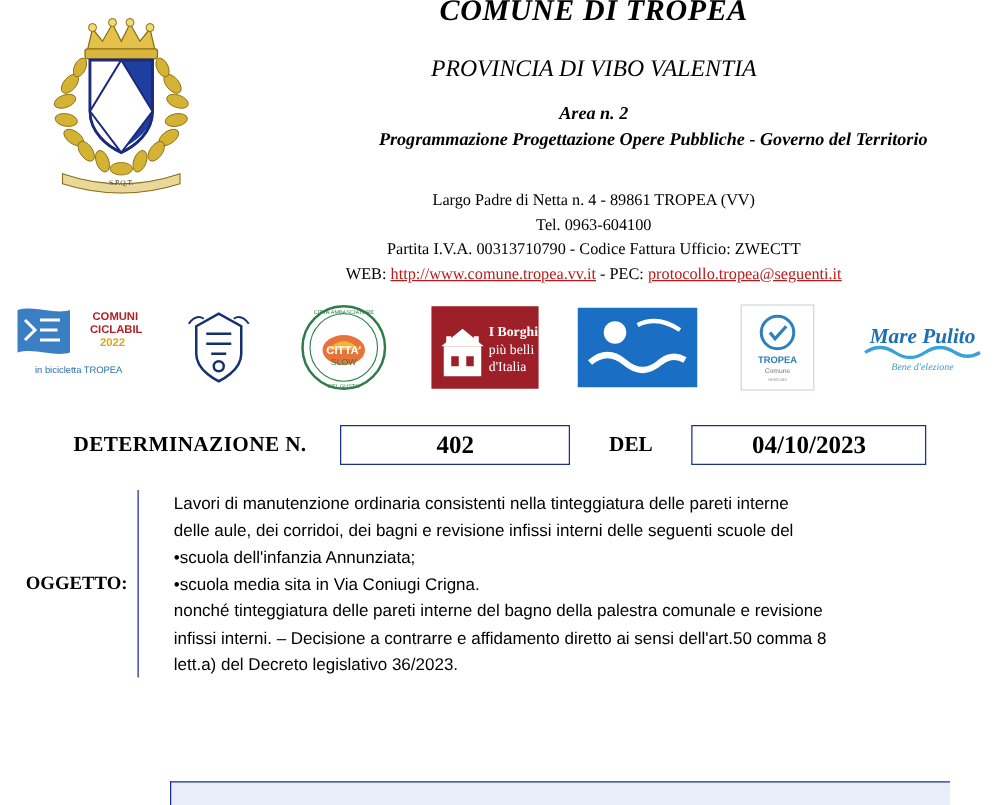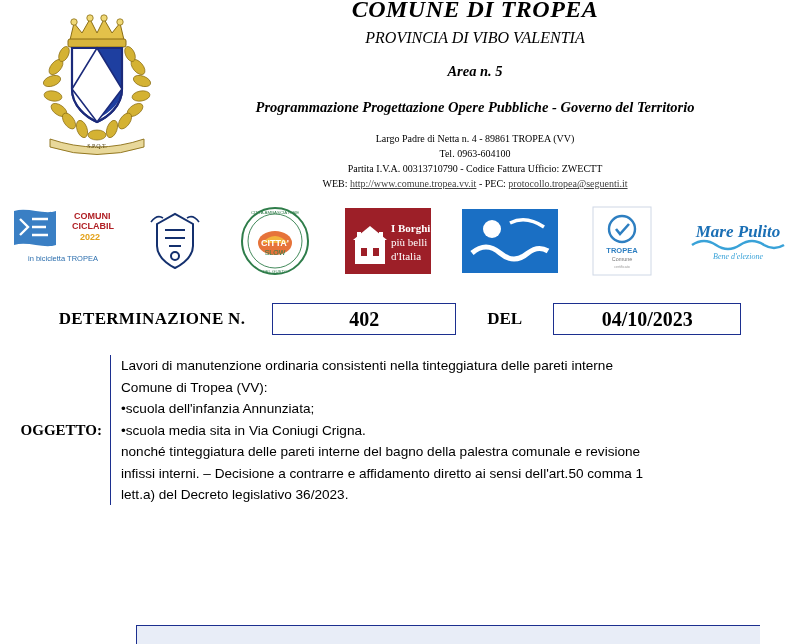--- a/index.html
+++ b/index.html
@@ -35,9 +35,9 @@
     margin-top: -3px;
   }
   .title-sub {
-    font-size: 16px;
+    font-size: 19px;
     font-style: italic;
-    margin-top: 7px;
+    margin-top: 23px;
   }
   .area-line {
     font-size: 14.5px;

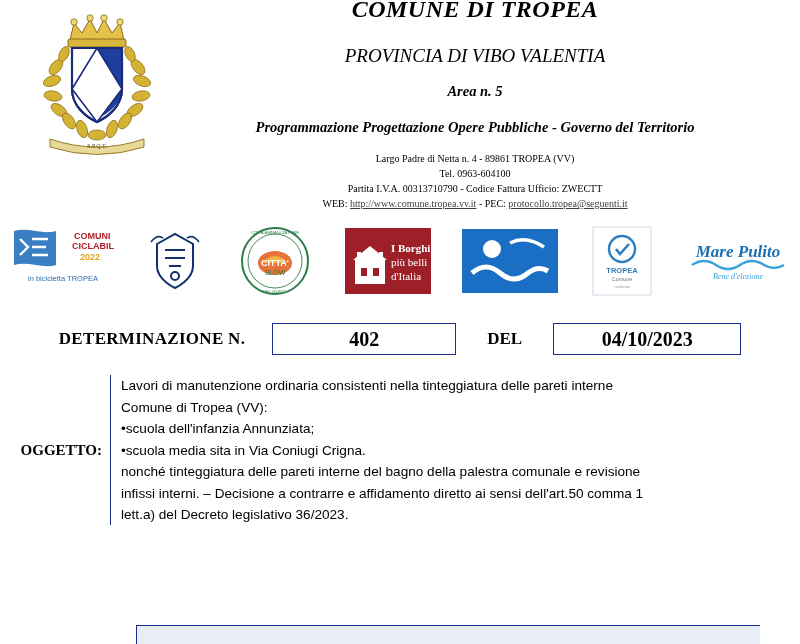--- a/index.html
+++ b/index.html
@@ -213,7 +213,7 @@
   <div class="header-center">
     <div class="title-main">COMUNE DI TROPEA</div>
     <div class="title-sub">PROVINCIA DI VIBO VALENTIA</div>
-    <div class="area-line">Area n. 5</div>
+    <div class="area-line">Area n. 2</div>
     <div class="area-desc">Programmazione Progettazione Opere Pubbliche - Governo del Territorio</div>
     <div class="addr">
       <div>Largo Padre di Netta n. 4 - 89861 TROPEA (VV)</div>

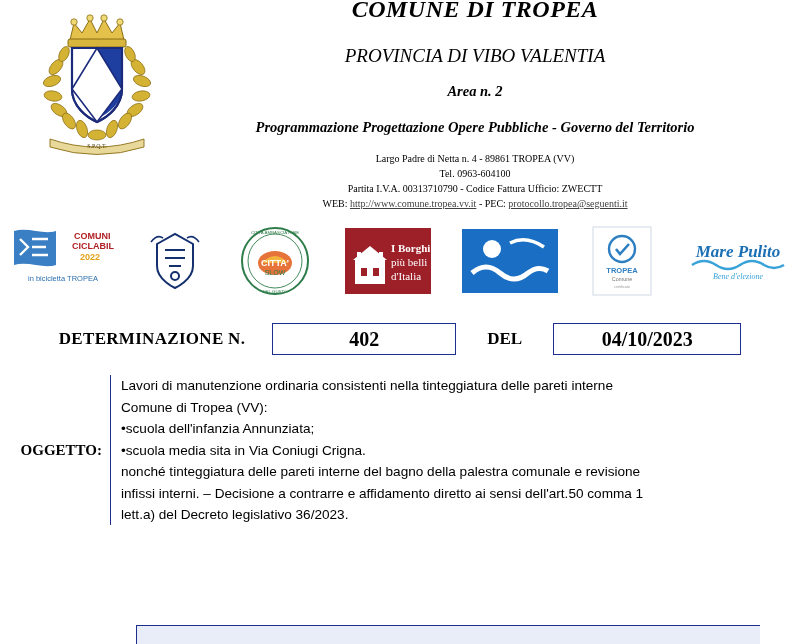--- a/index.html
+++ b/index.html
@@ -50,8 +50,9 @@
     font-weight: bold;
     font-style: italic;
     line-height: 1.45;
-    margin-top: 17px;
+    margin-top: 2px;
     padding: 0 38px;
+    text-align: right;
   }
   .addr {
     font-size: 10px;

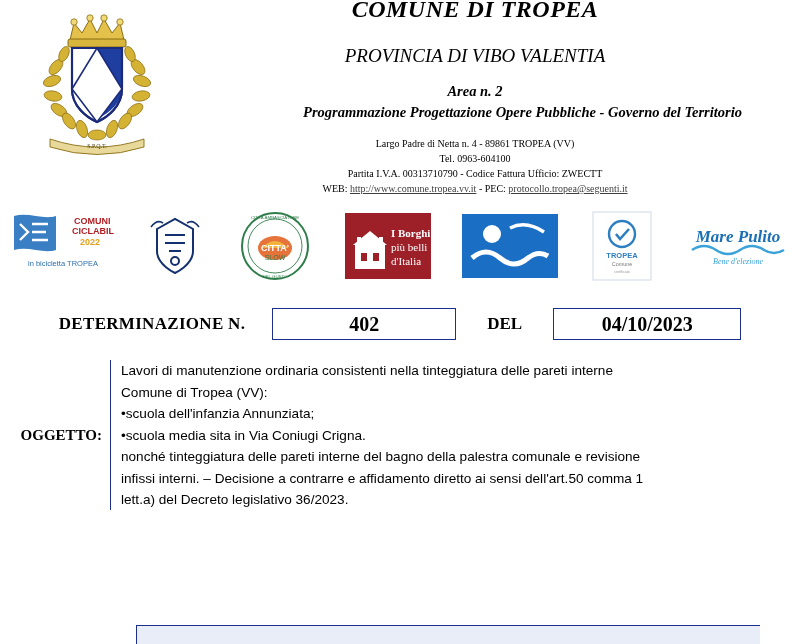--- a/index.html
+++ b/index.html
@@ -55,9 +55,9 @@
     text-align: right;
   }
   .addr {
-    font-size: 10px;
+    font-size: 13px;
     line-height: 1.5;
-    margin-top: 13px;
+    margin-top: 27px;
   }
   .addr a {
     color: #404040;

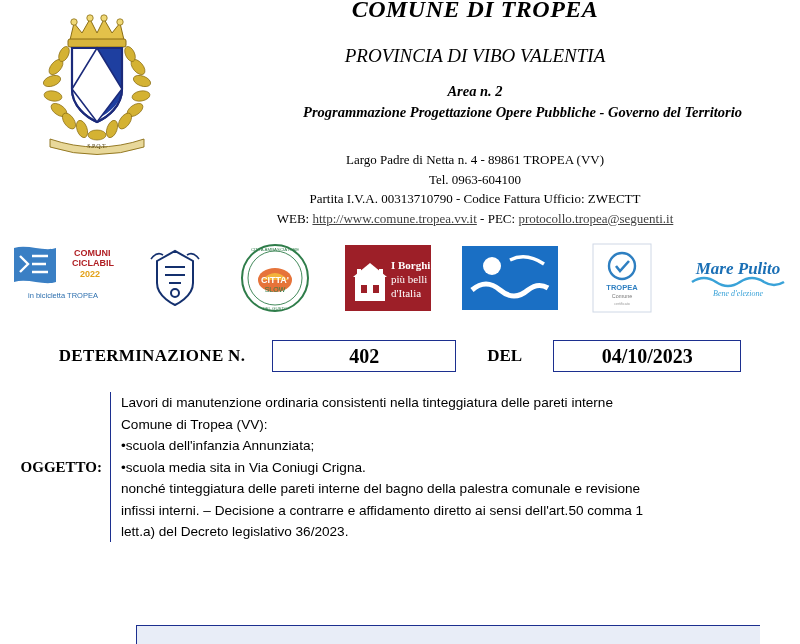--- a/index.html
+++ b/index.html
@@ -60,7 +60,7 @@
     margin-top: 27px;
   }
   .addr a {
-    color: #404040;
+    color: #b91c1c;
     text-decoration: underline;
   }
 

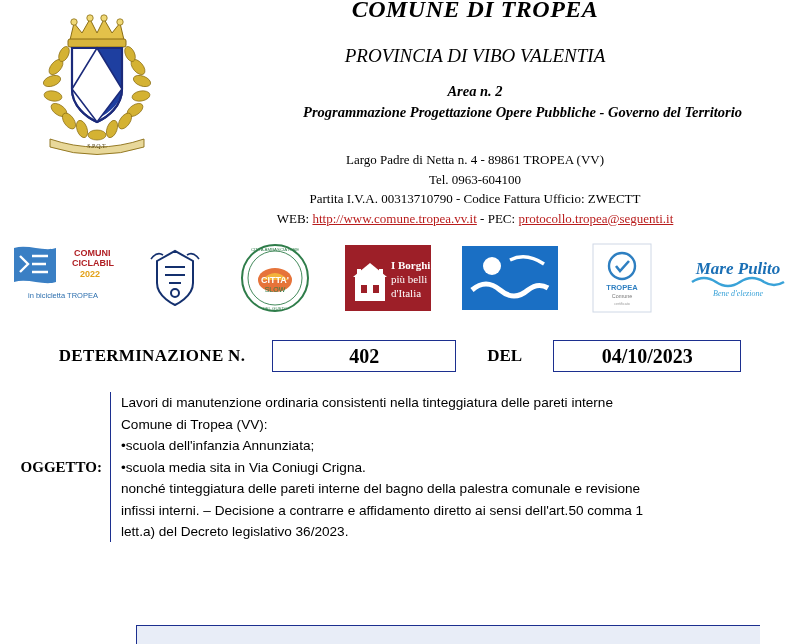--- a/index.html
+++ b/index.html
@@ -142,7 +142,7 @@
   .oggetto-body {
     flex: 1;
     border-left: 1.6px solid #1c2f8f;
-    padding-left: 10px;
+    padding-left: 28px;
     padding-right: 40px;
     font-family: "Liberation Sans", sans-serif;
     font-size: 13.6px;

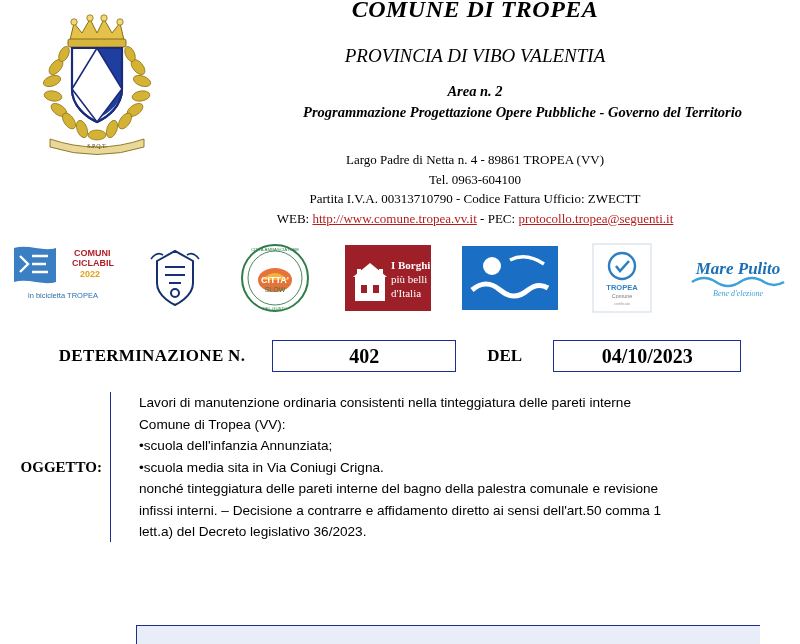--- a/index.html
+++ b/index.html
@@ -321,6 +321,7 @@
   <div class="oggetto-label">OGGETTO:</div>
   <div class="oggetto-body">
     <p>Lavori di manutenzione ordinaria consistenti nella tinteggiatura delle pareti interne</p>
+    <p>delle aule, dei corridoi, dei bagni e revisione infissi interni delle seguenti scuole del</p>
     <p>Comune di Tropea (VV):</p>
     <p>•scuola dell'infanzia Annunziata;</p>
     <p>•scuola media sita in Via Coniugi Crigna.</p>

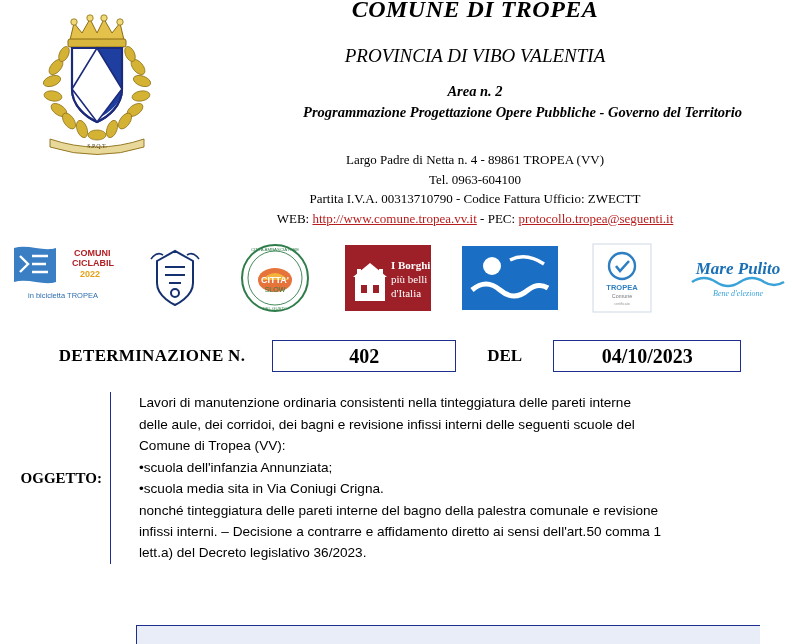--- a/index.html
+++ b/index.html
@@ -322,7 +322,6 @@
   <div class="oggetto-body">
     <p>Lavori di manutenzione ordinaria consistenti nella tinteggiatura delle pareti interne</p>
     <p>delle aule, dei corridoi, dei bagni e revisione infissi interni delle seguenti scuole del</p>
-    <p>Comune di Tropea (VV):</p>
     <p>•scuola dell'infanzia Annunziata;</p>
     <p>•scuola media sita in Via Coniugi Crigna.</p>
     <p>nonché tinteggiatura delle pareti interne del bagno della palestra comunale e revisione</p>

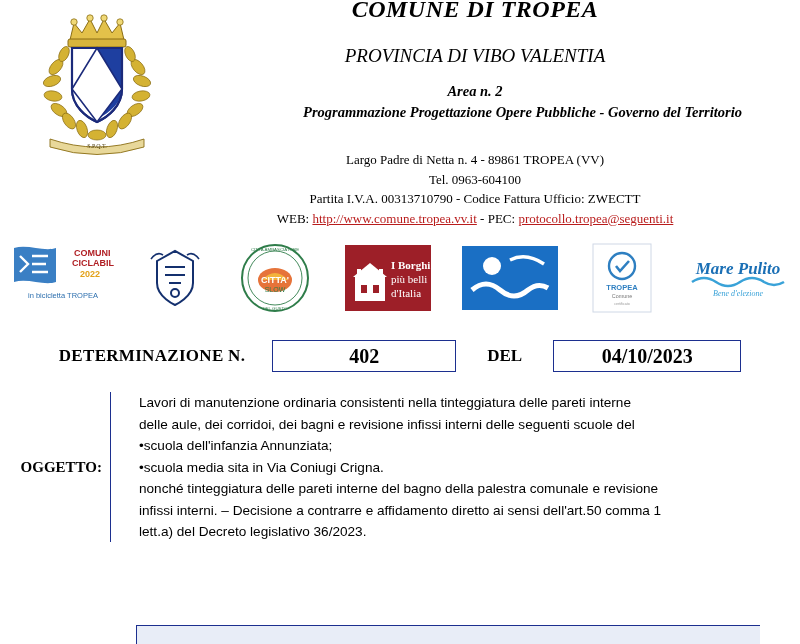--- a/index.html
+++ b/index.html
@@ -325,7 +325,7 @@
     <p>•scuola dell'infanzia Annunziata;</p>
     <p>•scuola media sita in Via Coniugi Crigna.</p>
     <p>nonché tinteggiatura delle pareti interne del bagno della palestra comunale e revisione</p>
-    <p>infissi interni. – Decisione a contrarre e affidamento diretto ai sensi dell'art.50 comma 1</p>
+    <p>infissi interni. – Decisione a contrarre e affidamento diretto ai sensi dell'art.50 comma 8</p>
     <p>lett.a) del Decreto legislativo 36/2023.</p>
   </div>
 </div>

